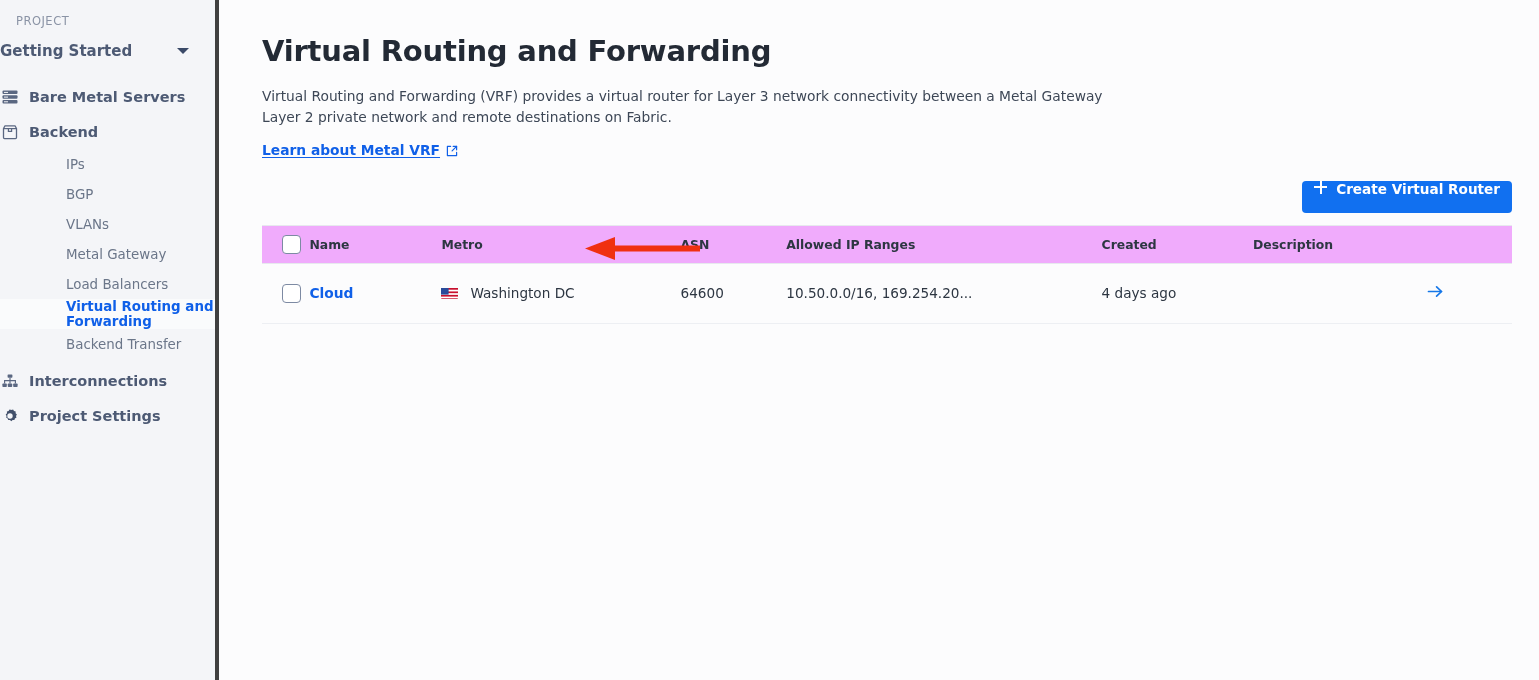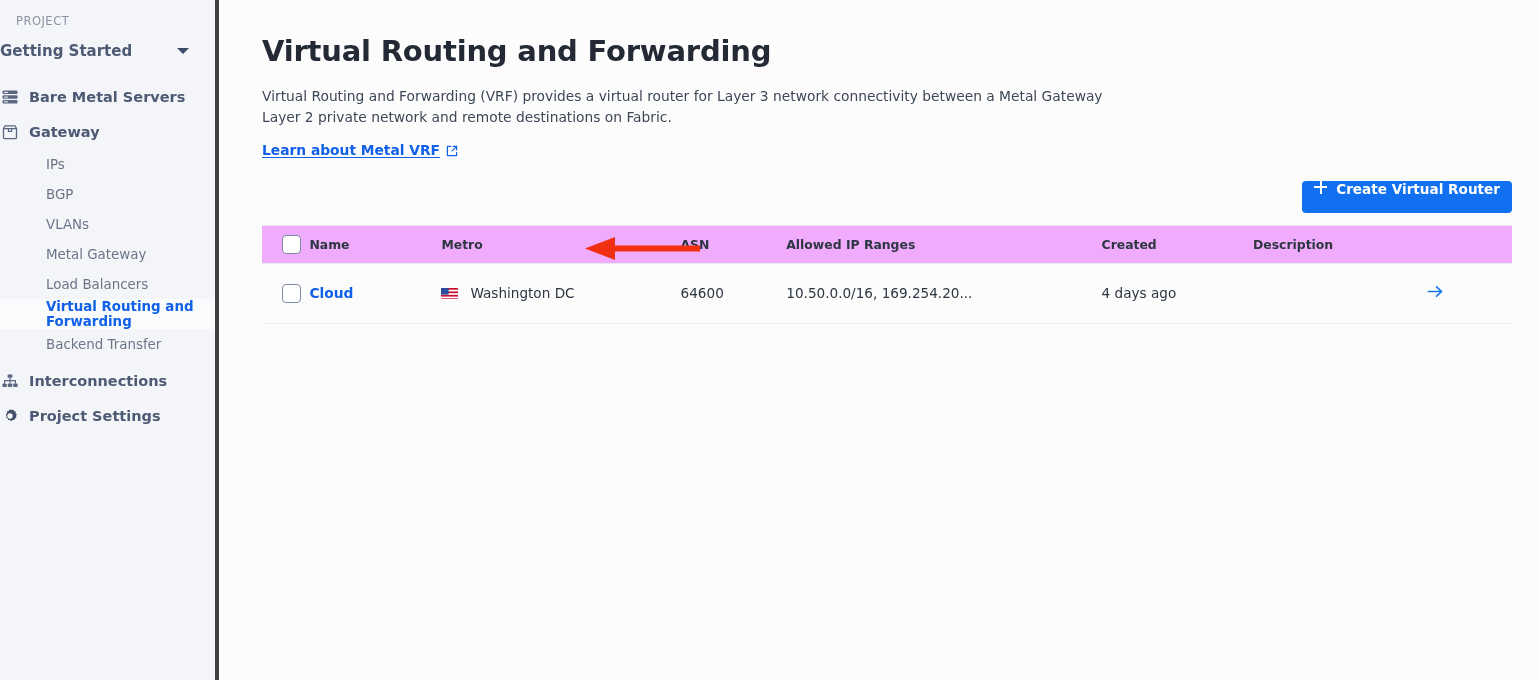--- a/index.html
+++ b/index.html
@@ -190,7 +190,7 @@
           <path d="M7.4 5.6 V8.4 H10.6 V5.6" stroke="#5a6781" stroke-width="1.2" fill="none"></path>
         </svg>
       </span>
-      <span>Gateway</span>
+      <span>Backend</span>
     </div>
 
 

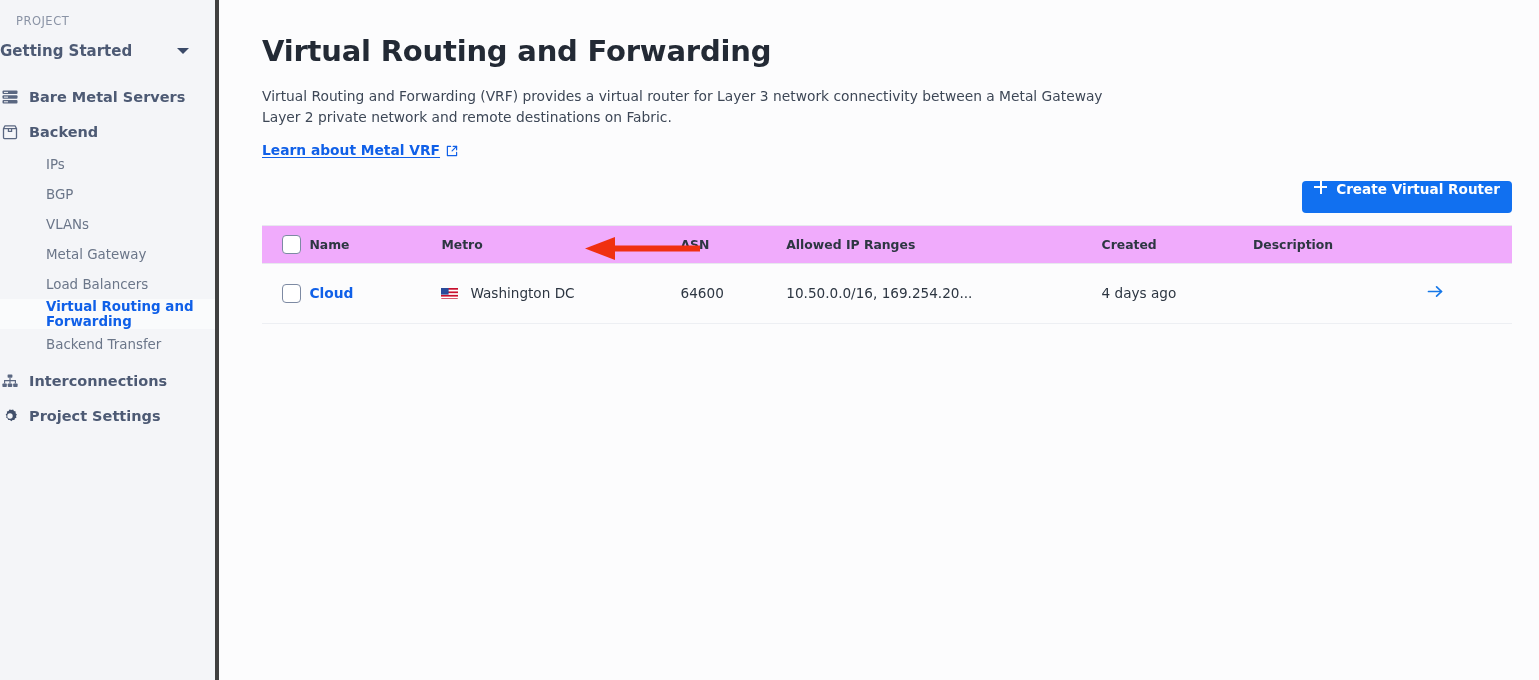--- a/index.html
+++ b/index.html
@@ -51,7 +51,7 @@
   .nav-icon svg { display:block; }
   .sub-item {
     display: flex; align-items: center;
-    height: 30px; padding-left: 46px;
+    height: 30px; padding-left: 66px;
     color: #6b7689; font-size: 13.4px; font-weight: 400;
     cursor: pointer;
   }

